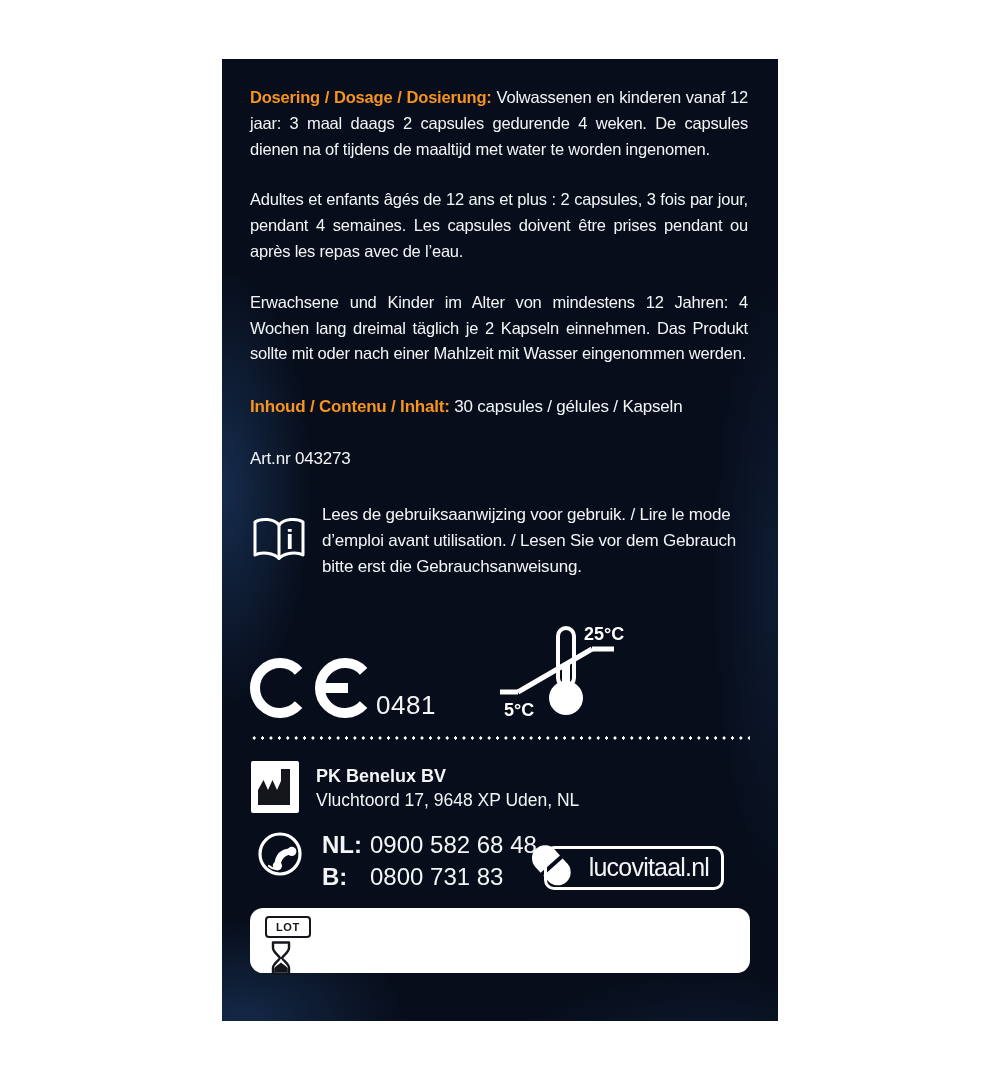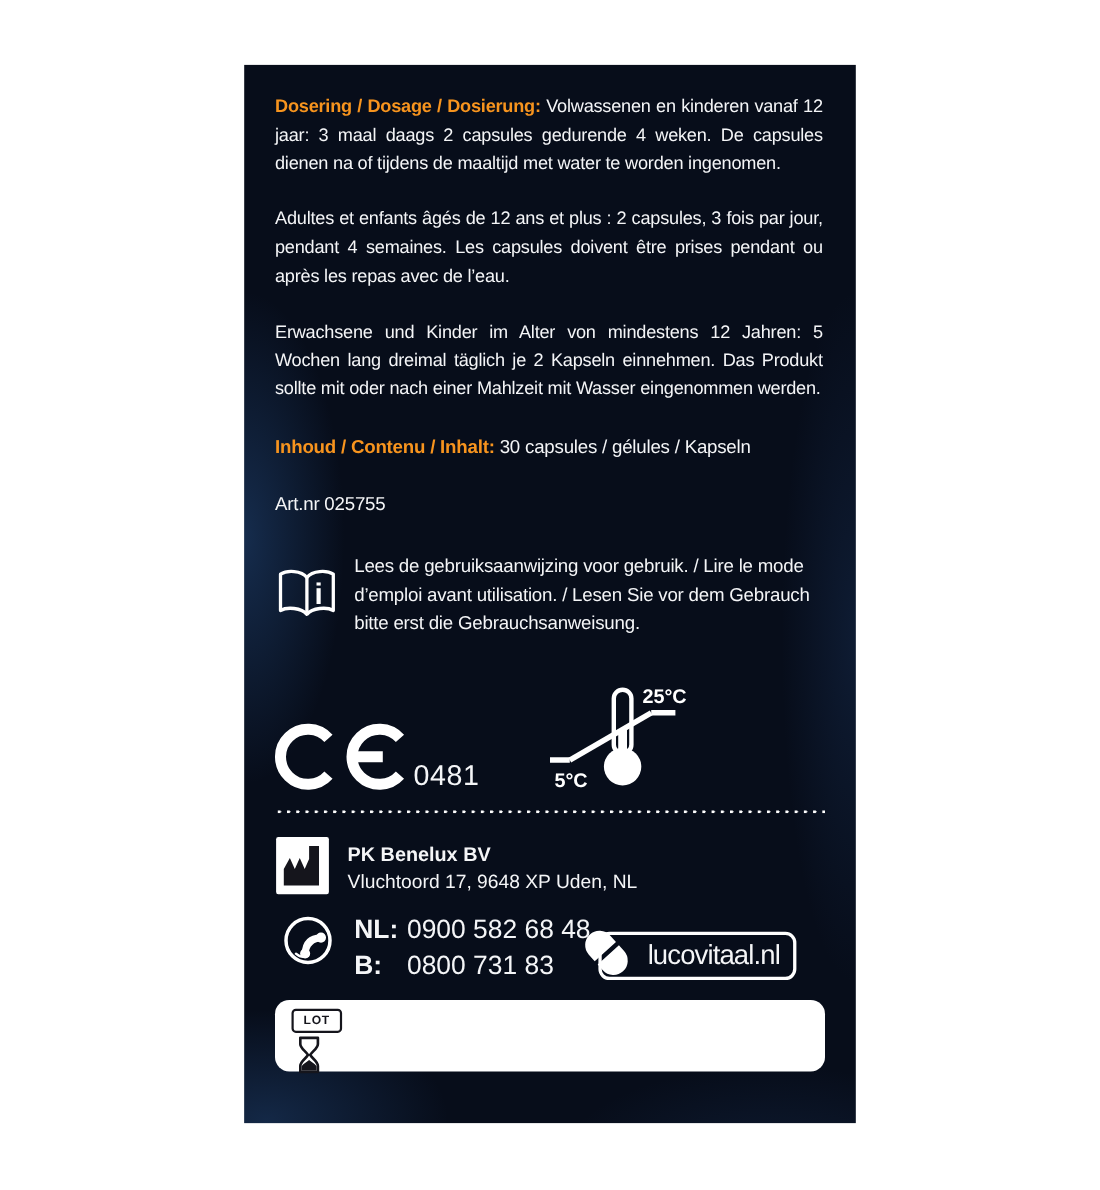--- a/index.html
+++ b/index.html
@@ -82,7 +82,7 @@
 
   <p class="para">Adultes et enfants âgés de 12 ans et plus : 2 capsules, 3 fois par jour, pendant 4 semaines. Les capsules doivent être prises pendant ou après les repas avec de l’eau.</p>
 
-  <p class="para de">Erwachsene und Kinder im Alter von mindestens 12 Jahren: 5 Wochen lang dreimal täglich je 2 Kapseln einnehmen. Das Produkt sollte mit oder nach einer Mahlzeit mit Wasser eingenommen werden.</p>
+  <p class="para de">Erwachsene und Kinder im Alter von mindestens 12 Jahren: 4 Wochen lang dreimal täglich je 2 Kapseln einnehmen. Das Produkt sollte mit oder nach einer Mahlzeit mit Wasser eingenommen werden.</p>
 
   <p class="para oneline"><span class="accent">Inhoud / Contenu / Inhalt:</span> <span>30 capsules / gélules / Kapseln</span></p>
 

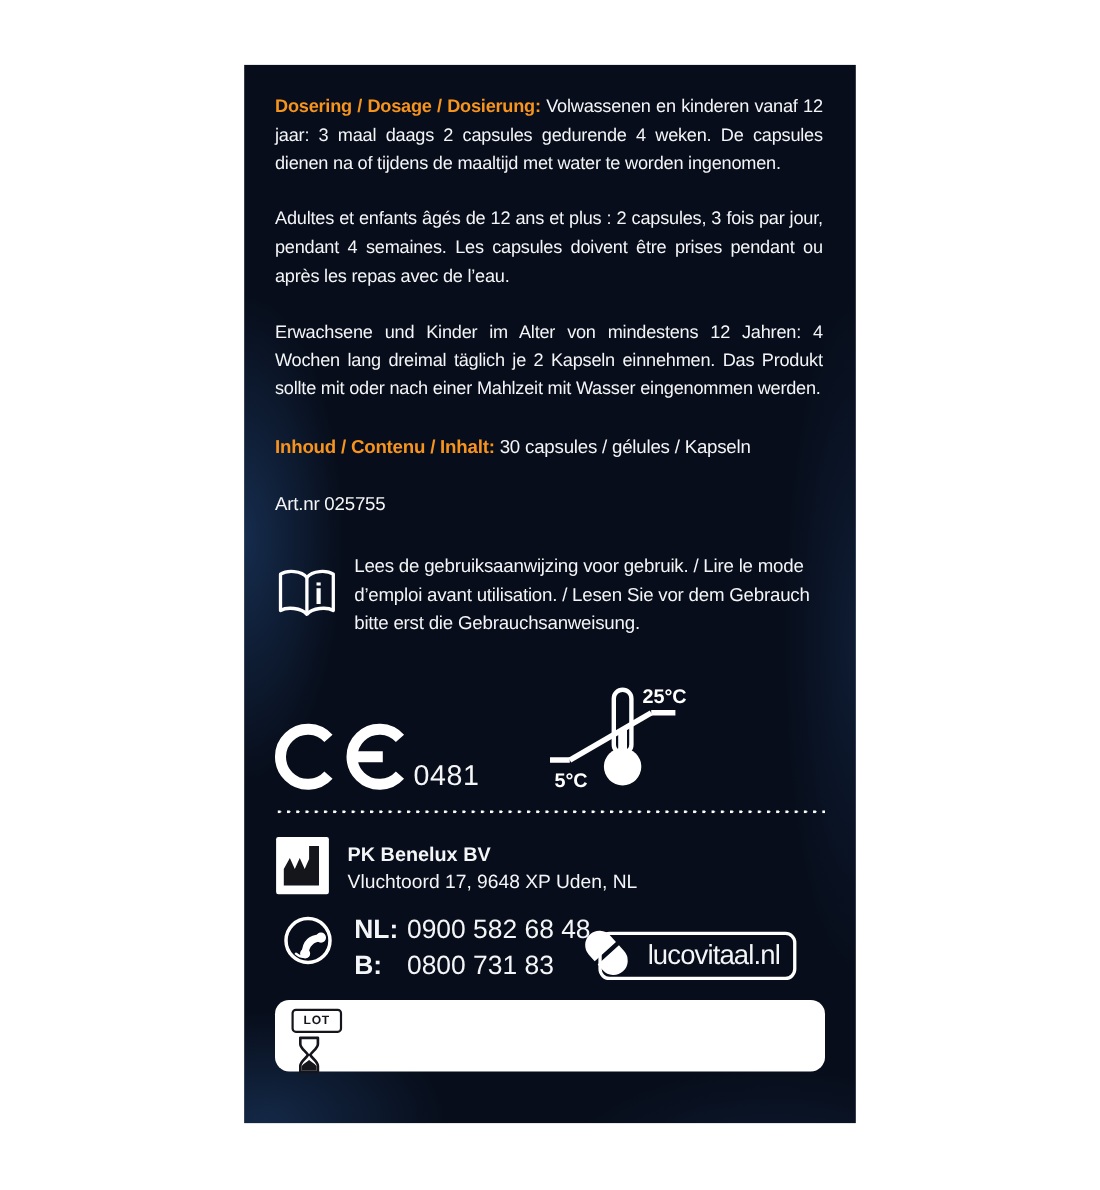--- a/index.html
+++ b/index.html
@@ -86,7 +86,7 @@
 
   <p class="para oneline"><span class="accent">Inhoud / Contenu / Inhalt:</span> <span>30 capsules / gélules / Kapseln</span></p>
 
-  <p class="para artnr">Art.nr 025755</p>
+  <p class="para artnr">Art.nr 043273</p>
 
   <div class="row instr-row">
     <div class="icon-wrap">

